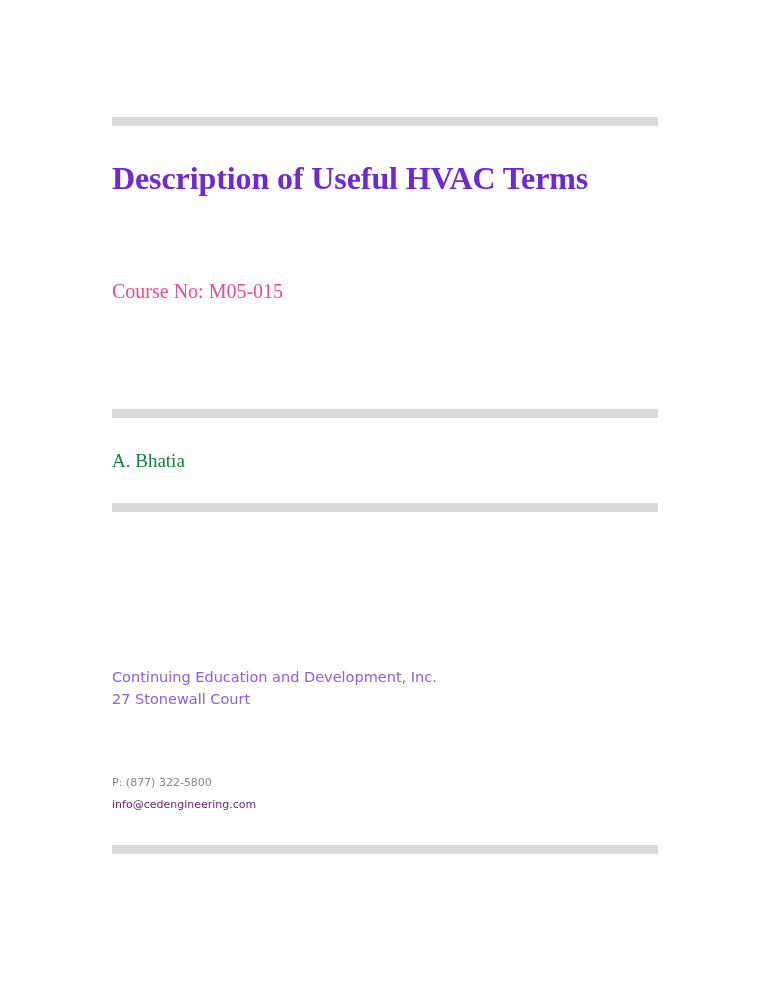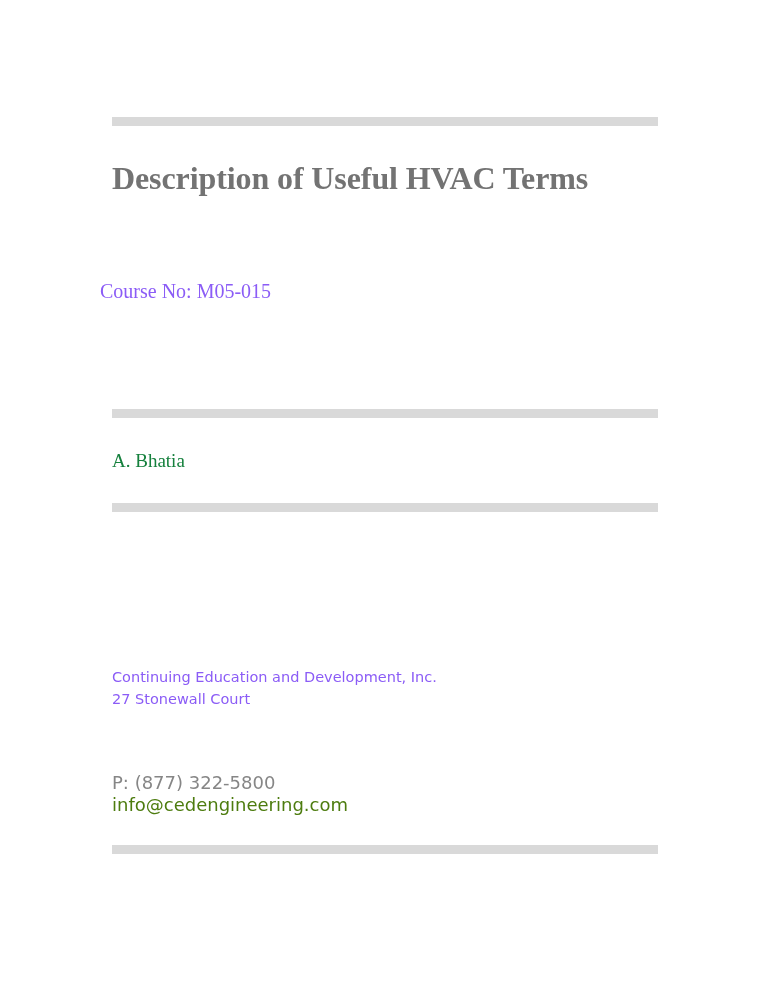--- a/index.html
+++ b/index.html
@@ -46,7 +46,7 @@
     font-weight: bold;
     font-size: 32px;
     line-height: 40px;
-    color: #737373;
+    color: #6d28d9;
     letter-spacing: -0.1px;
     white-space: nowrap;
   }

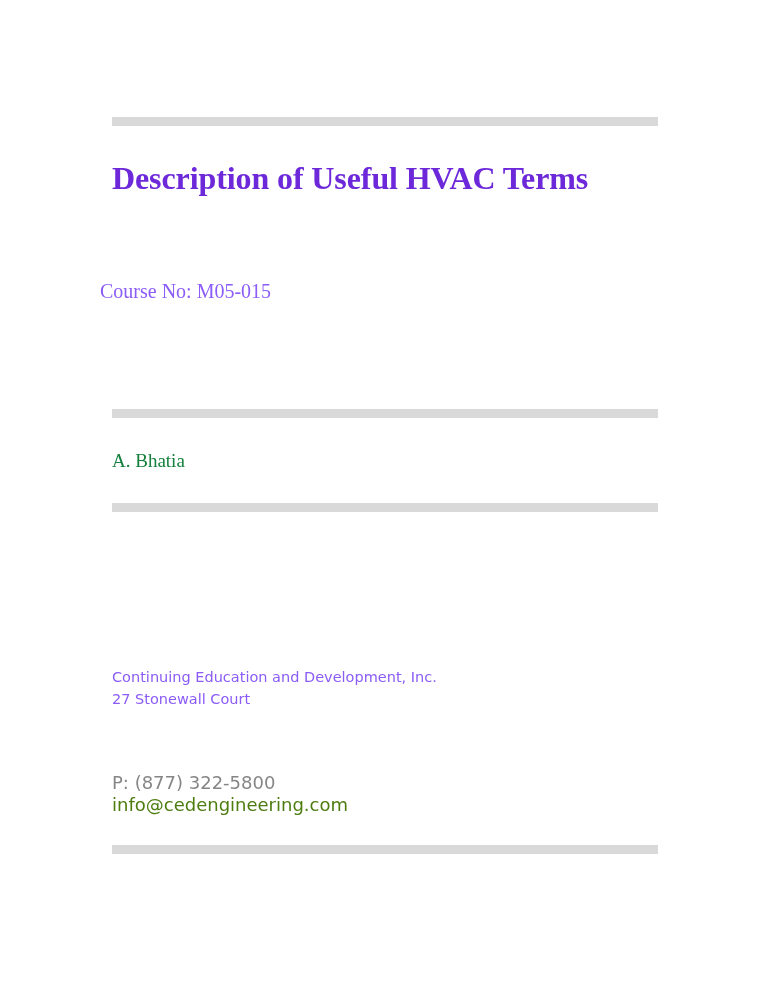--- a/index.html
+++ b/index.html
@@ -54,10 +54,10 @@
   
   .course-meta {
     position: absolute;
-    left: 100px;
+    left: 112px;
     top: 272px;
     width: 460px;
-    color: #8b5cf6;
+    color: #ec4899;
     font-family: "Liberation Serif", "DejaVu Serif", serif;
     font-size: 20px;
     line-height: 39px;

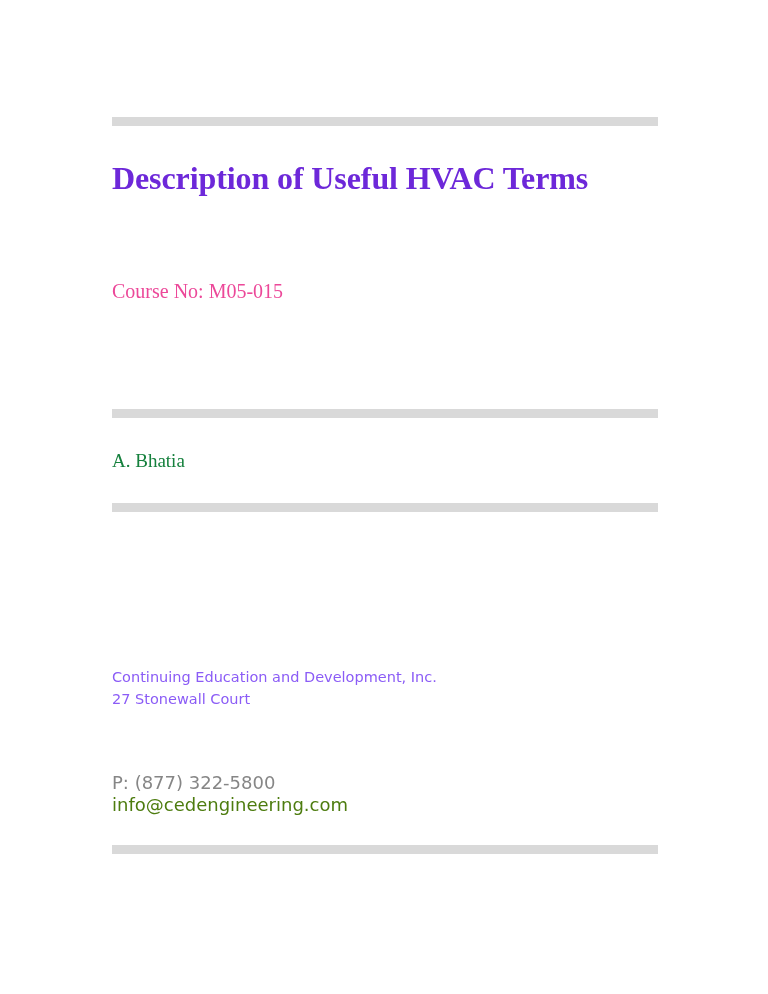--- a/index.html
+++ b/index.html
@@ -102,7 +102,7 @@
     left: 112px;
     top: 772px;
     font-family: "DejaVu Sans", "Liberation Sans", sans-serif;
-    font-size: 18px;
+    font-size: 11px;
     line-height: 22px;
     color: #868686;
     white-space: nowrap;

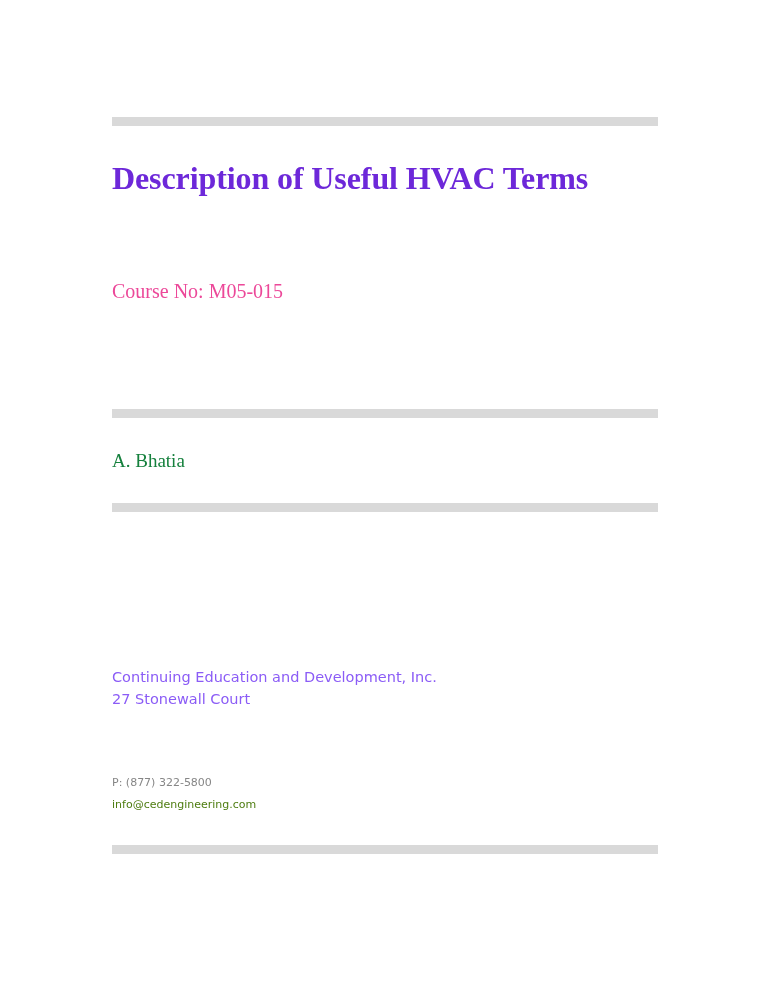--- a/index.html
+++ b/index.html
@@ -108,7 +108,7 @@
     white-space: nowrap;
   }
   .email-link {
-    color: #4d7c0f;
+    color: #701a75;
     text-decoration: none;
     display: block;
   }

